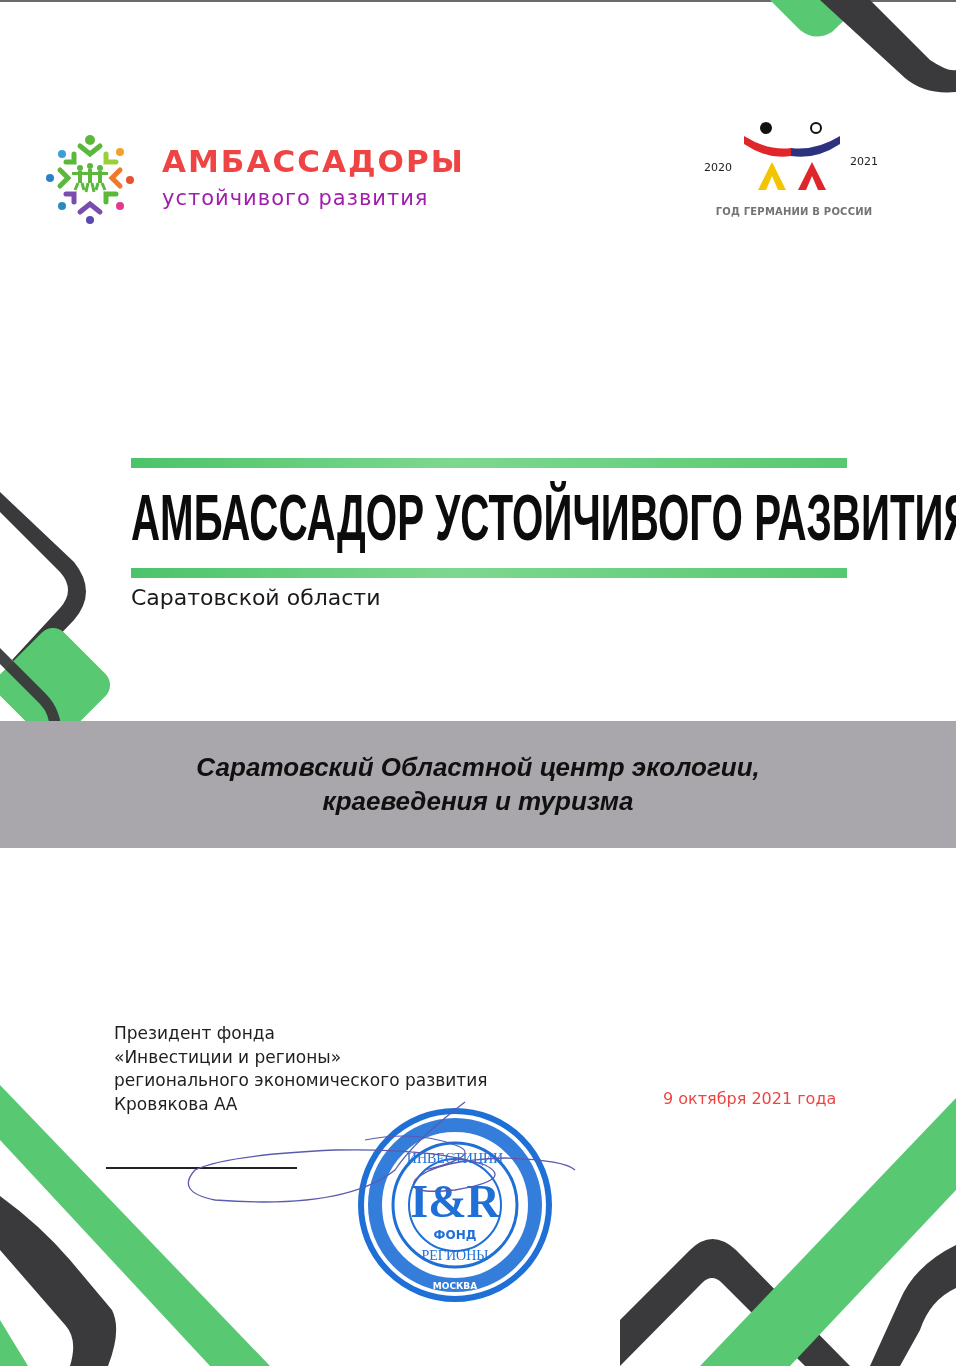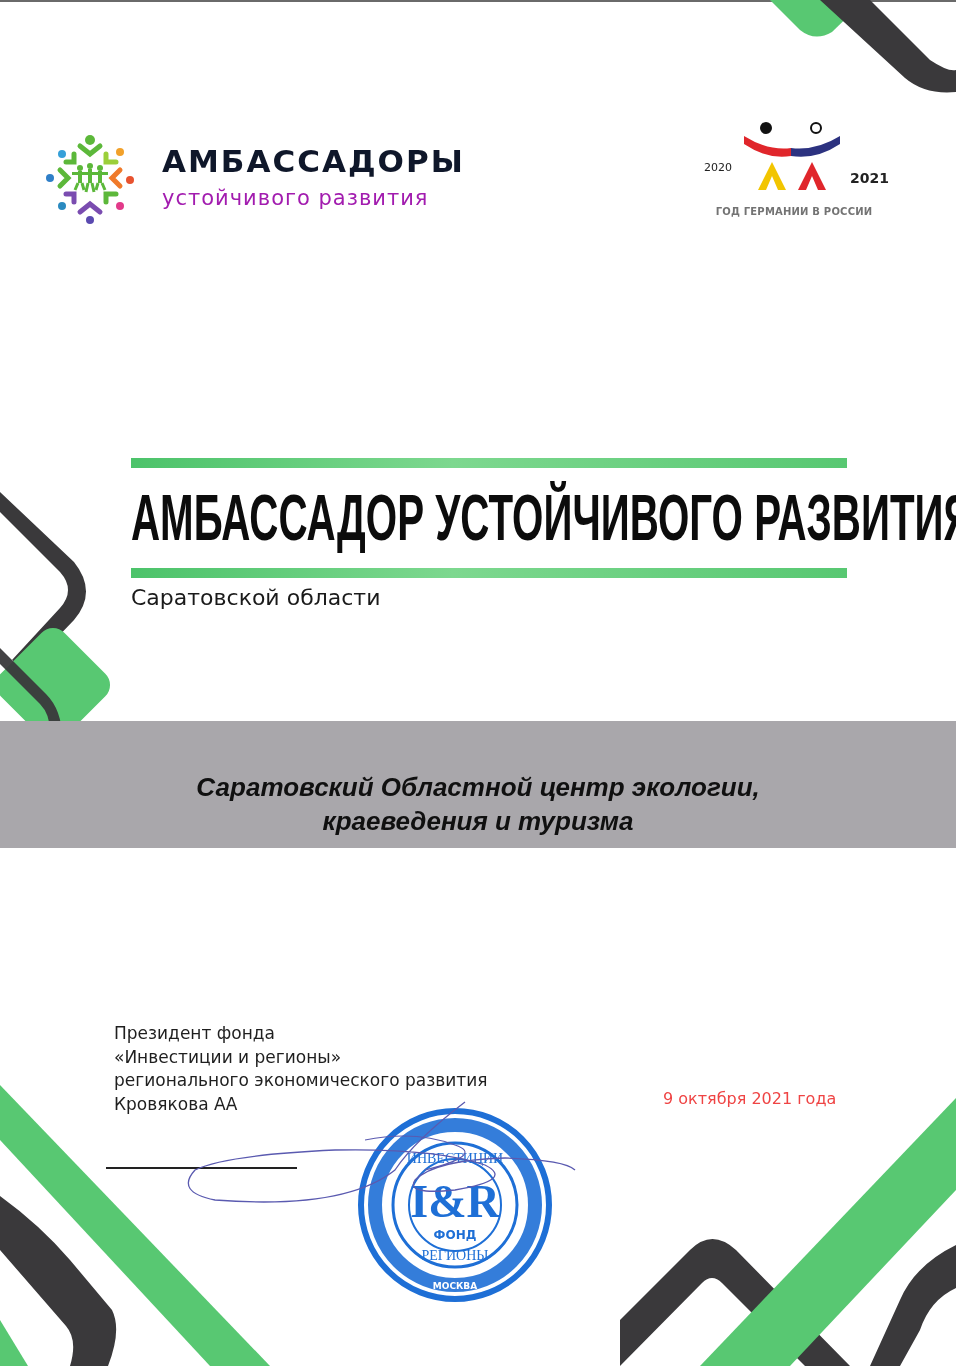--- a/index.html
+++ b/index.html
@@ -18,7 +18,7 @@
   .logo-title {
     position: absolute; left: 118px; top: 14px;
     font-family: "DejaVu Sans", sans-serif; font-weight: bold;
-    font-size: 31px; letter-spacing: 2px; color: #0f172a; line-height: 1;
+    font-size: 31px; letter-spacing: 2px; color: #ef4444; line-height: 1;
   }
   .logo-sub {
     position: absolute; left: 118px; top: 56px;

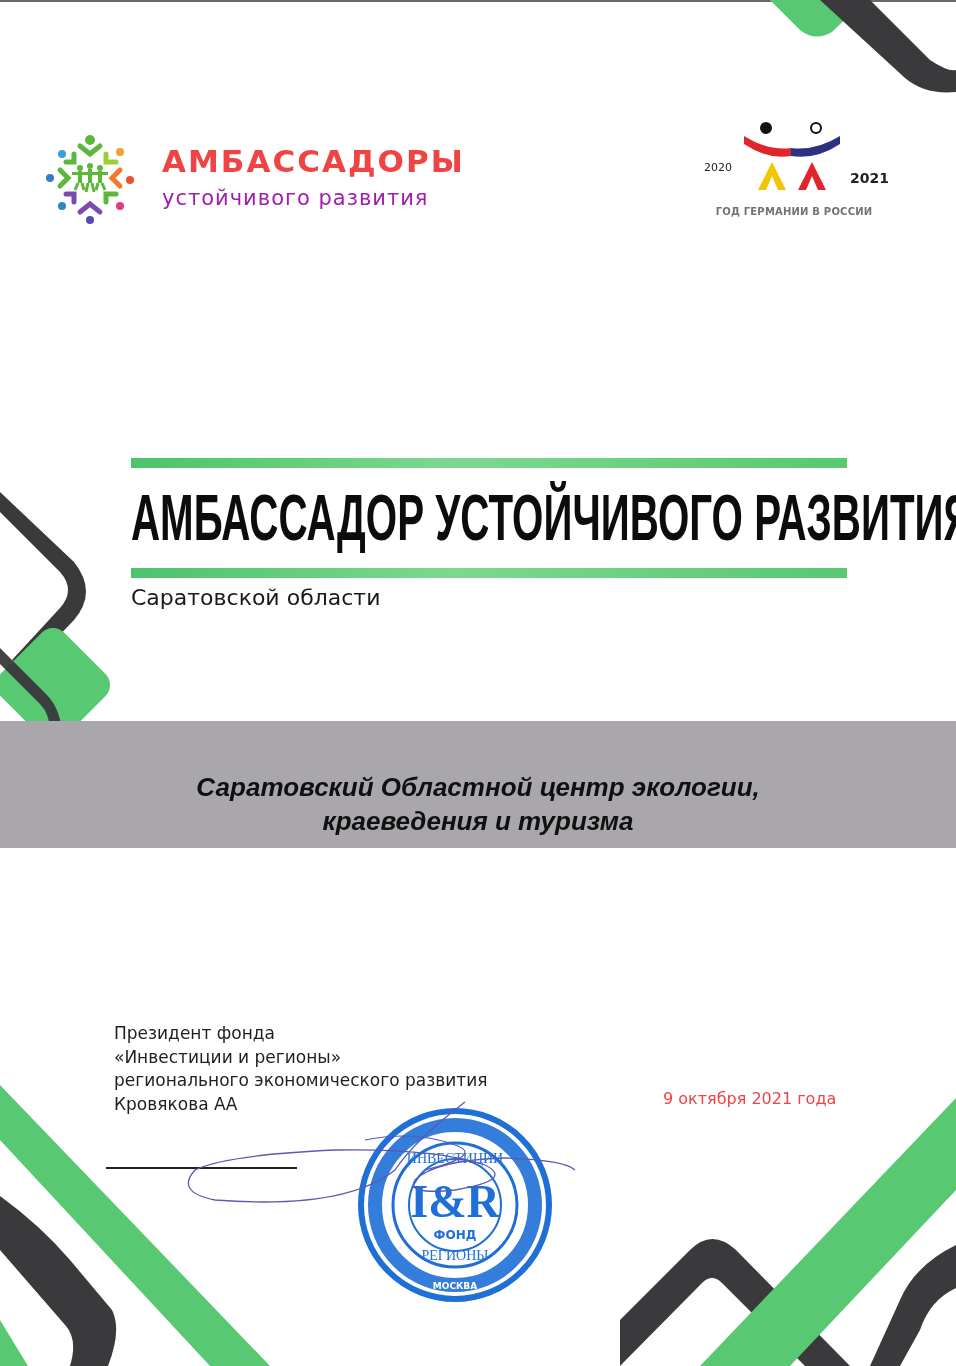--- a/index.html
+++ b/index.html
@@ -29,7 +29,7 @@
   
   .logo-right { left: 668px; top: 118px; width: 250px; height: 110px; }
   .year-left { position: absolute; left: 36px; top: 43px; font-size: 11px; font-weight: normal; color: #222; }
-  .year-right { position: absolute; left: 182px; top: 52px; font-size: 14px; font-weight: bold; color: #222; }
+  .year-right { position: absolute; left: 182px; top: 37px; font-size: 11px; font-weight: normal; color: #222; }
   .logo-right-title {
     position: absolute; left: 6px; top: 88px; width: 240px; text-align: center;
     font-size: 10px; font-weight: bold; color: #737373; letter-spacing: 0.2px; white-space: nowrap;

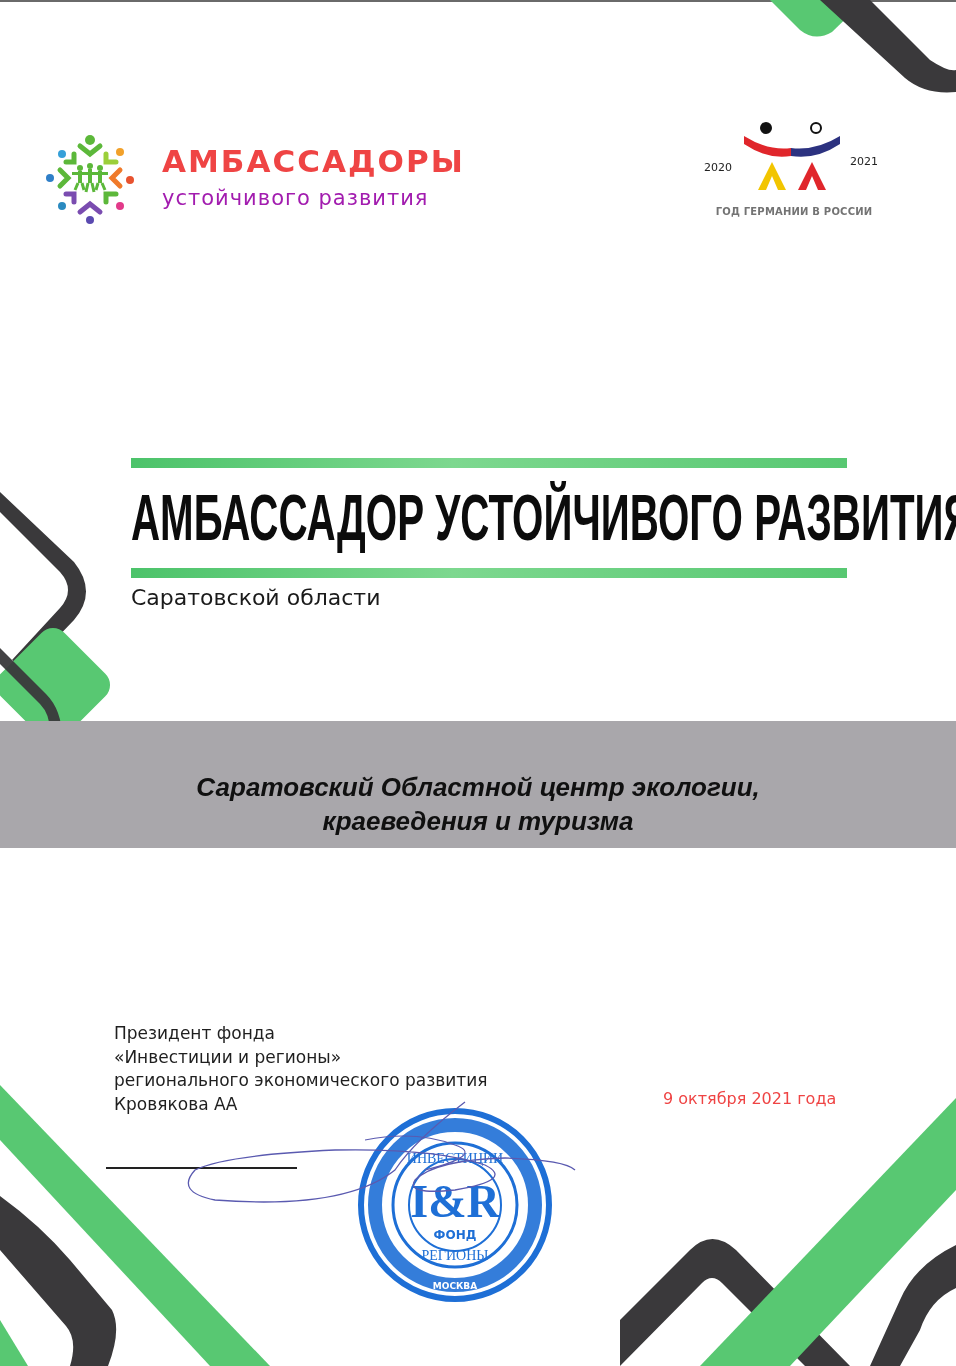--- a/index.html
+++ b/index.html
@@ -52,7 +52,7 @@
     font-family: "DejaVu Sans", sans-serif;
   }
   .org-name {
-    position: absolute; left: 0; top: 770px; width: 956px; text-align: center;
+    position: absolute; left: 0; top: 750px; width: 956px; text-align: center;
     font-family: "Liberation Sans", sans-serif; font-style: italic; font-weight: bold;
     font-size: 26px; line-height: 34px; color: #101010;
   }

